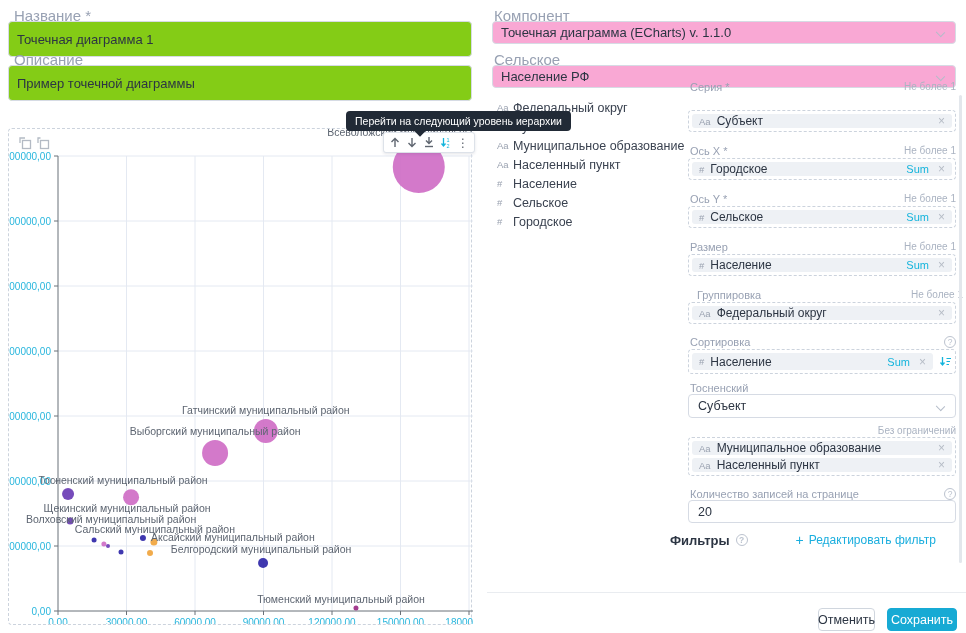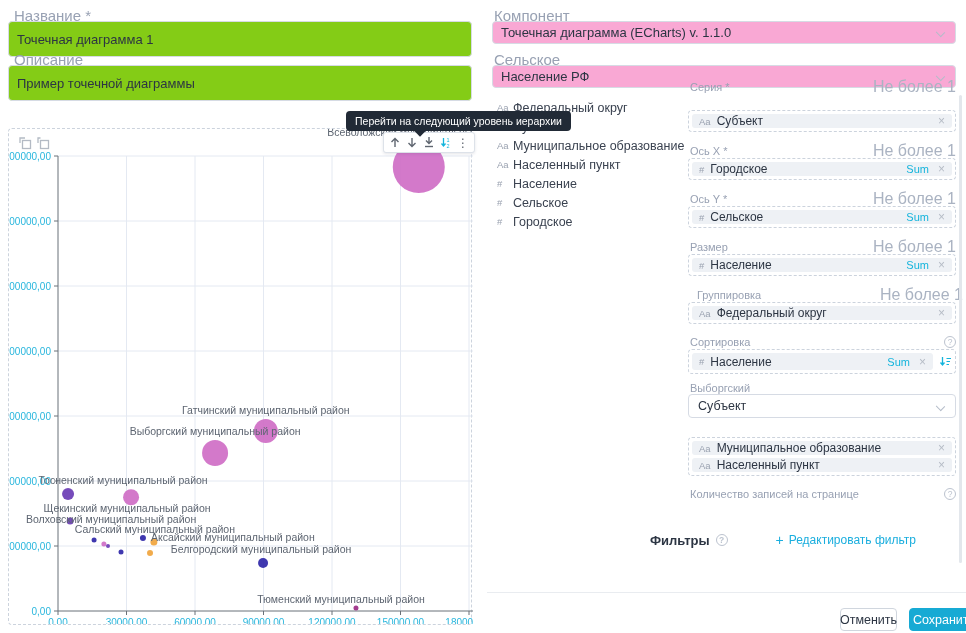--- a/index.html
+++ b/index.html
@@ -40,7 +40,7 @@
   
   .sect-label { position:absolute; left:690px; width:266px; display:flex; justify-content:space-between;
                 align-items:center; font-size:11px; color:#98a1b3; height:13px; }
-  .limit { font-size:16px; color:#aab3c2; }
+  .limit { font-size:10px; color:#aab3c2; }
   .zone { position:absolute; left:688px; width:268px; border:1px dashed #ccd3dd; border-radius:4px;
           background:#fff; padding:3px; display:flex; flex-direction:column; gap:3px; }
   .zrow { display:flex; align-items:center; gap:6px; }

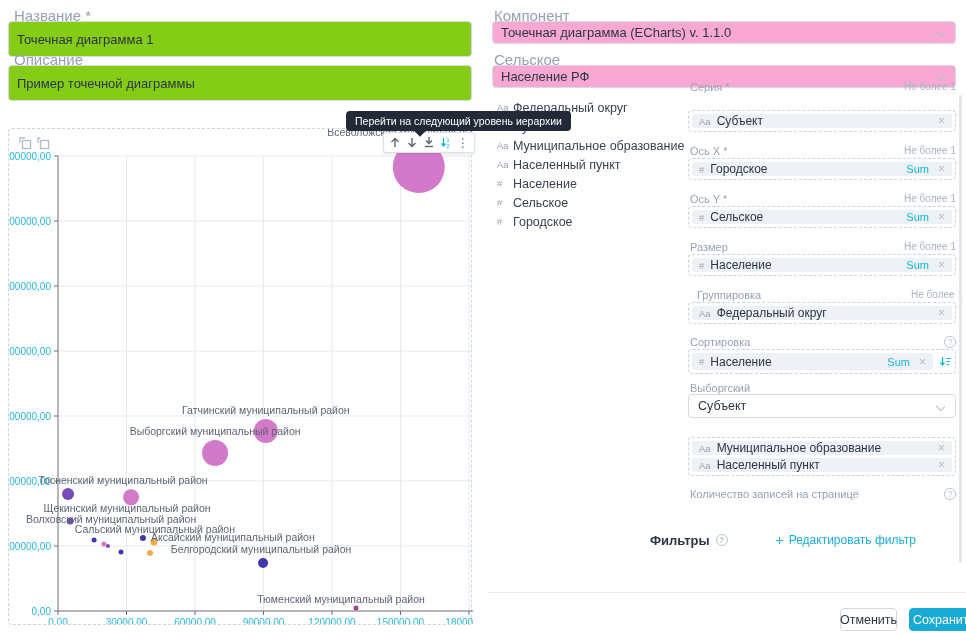--- a/index.html
+++ b/index.html
@@ -323,7 +323,7 @@
   </div>
 
   <div class="sect-label" style="top:381px;">
-      <span>Выборгский</span>
+      <span>Тосненский</span>
     </div>
   <div class="panel-select" style="top:394px;">
     <span>Субъект</span>

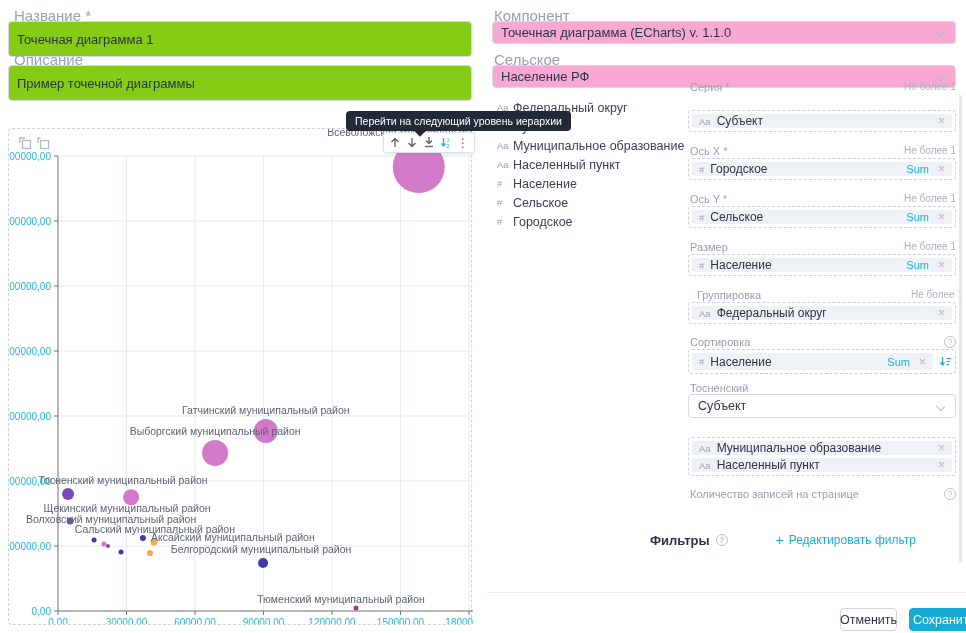--- a/index.html
+++ b/index.html
@@ -330,6 +330,9 @@
     <span class="chev" style="top:8px;"></span>
   </div>
 
+  <div class="sect-label" style="top:424px; justify-content:flex-end;">
+      <span class="limit">Без ограничений</span>
+    </div>
   <div class="zone" style="top:437px;">
     <div class="chip noagg" style="height:16px;">
       <span class="cicon">Aa</span>

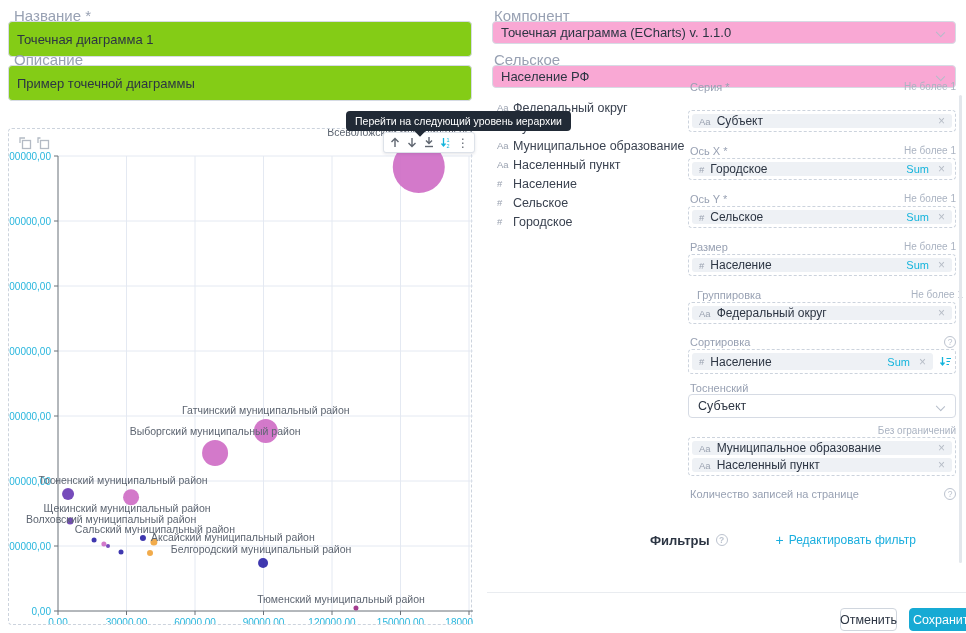--- a/index.html
+++ b/index.html
@@ -350,6 +350,7 @@
       <span>Количество записей на странице</span>
       <span class="qmark">?</span>
     </div>
+  <input class="panel-input" style="top: 500px;" value="20">
 
   <div id="filters-row">
     <span id="filters-title">

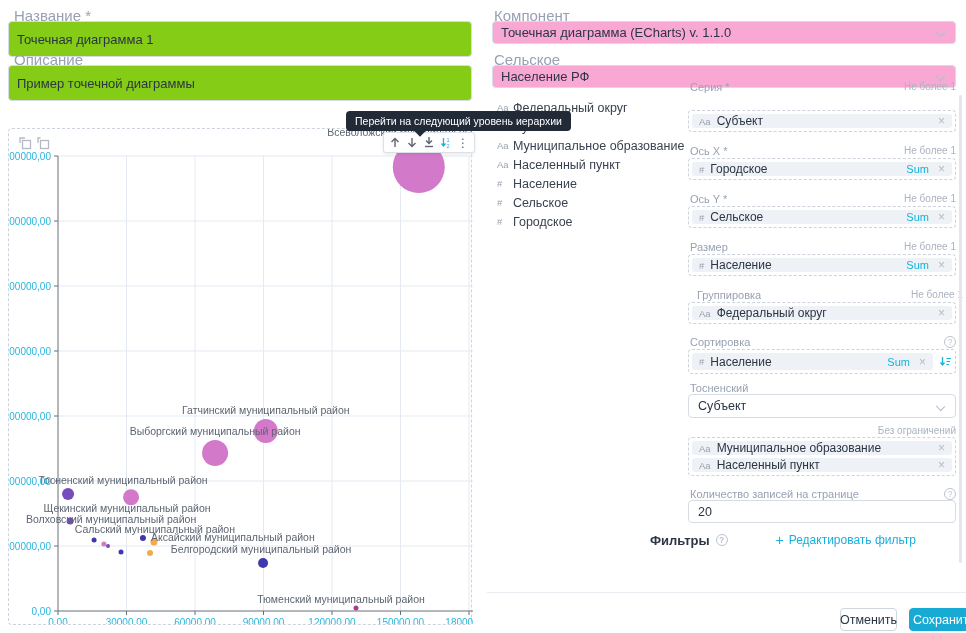--- a/index.html
+++ b/index.html
@@ -57,7 +57,7 @@
                   background:#fff; font-size:12.5px; display:flex; align-items:center; padding:0 24px 0 9px; cursor:pointer; }
   .panel-input { position:absolute; left:688px; width:268px; height:23px; border:1px solid #d6dbe4; border-radius:4px;
                  font-family:inherit; font-size:12.5px; color:#2c3543; padding:0 9px; outline:none; }
-  #filters-row { position:absolute; left:650px; top:532px; width:266px; display:flex; justify-content:space-between; align-items:center; }
+  #filters-row { position:absolute; left:670px; top:532px; width:266px; display:flex; justify-content:space-between; align-items:center; }
   #filters-title { font-size:13px; font-weight:bold; color:#2c3543; display:flex; align-items:center; gap:6px; }
   #edit-filter { font-size:12px; font-weight:500; display:flex; align-items:center; gap:5px; }
   #edit-filter .plus { font-size:14px; }

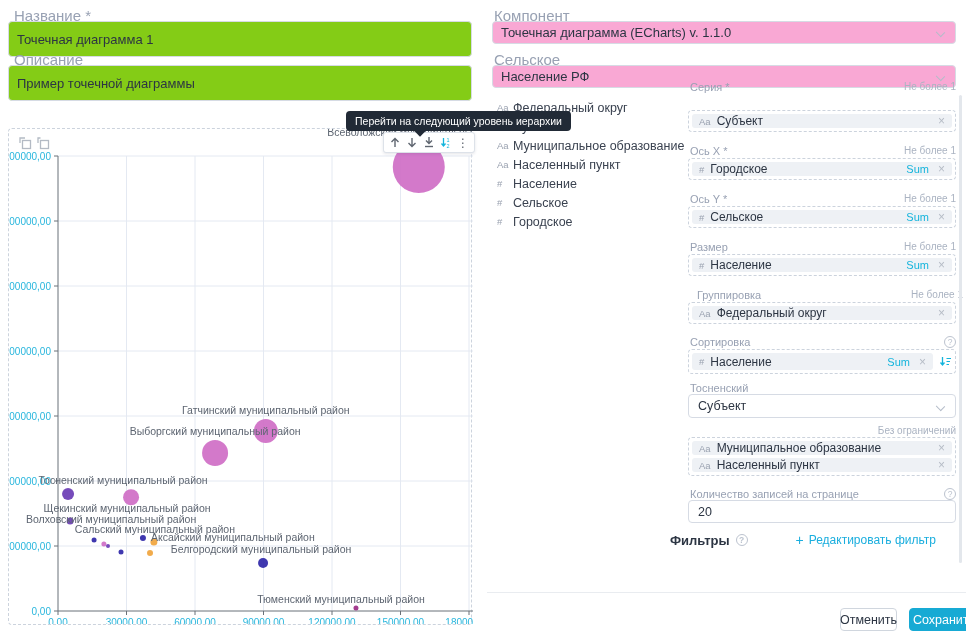--- a/index.html
+++ b/index.html
@@ -64,7 +64,7 @@
 
   #footer-divider { position:absolute; left:487px; top:592px; width:479px; height:1px; background:#e9ecf0; }
   .btn { position:absolute; top:608px; height:23px; border-radius:4px; font-family:inherit; font-size:12.5px;
-         display:flex; align-items:center; justify-content:center; cursor:pointer;margin-left:22px; }
+         display:flex; align-items:center; justify-content:center; cursor:pointer; }
   #btn-cancel { left:818px; width:57px; background:#fff; border:1px solid #d0d6de; color:#2c3543; }
   #btn-save { left:887px; width:70px; background:#17aad4; border:1px solid #17aad4; color:#fff; font-weight:500; }
 

